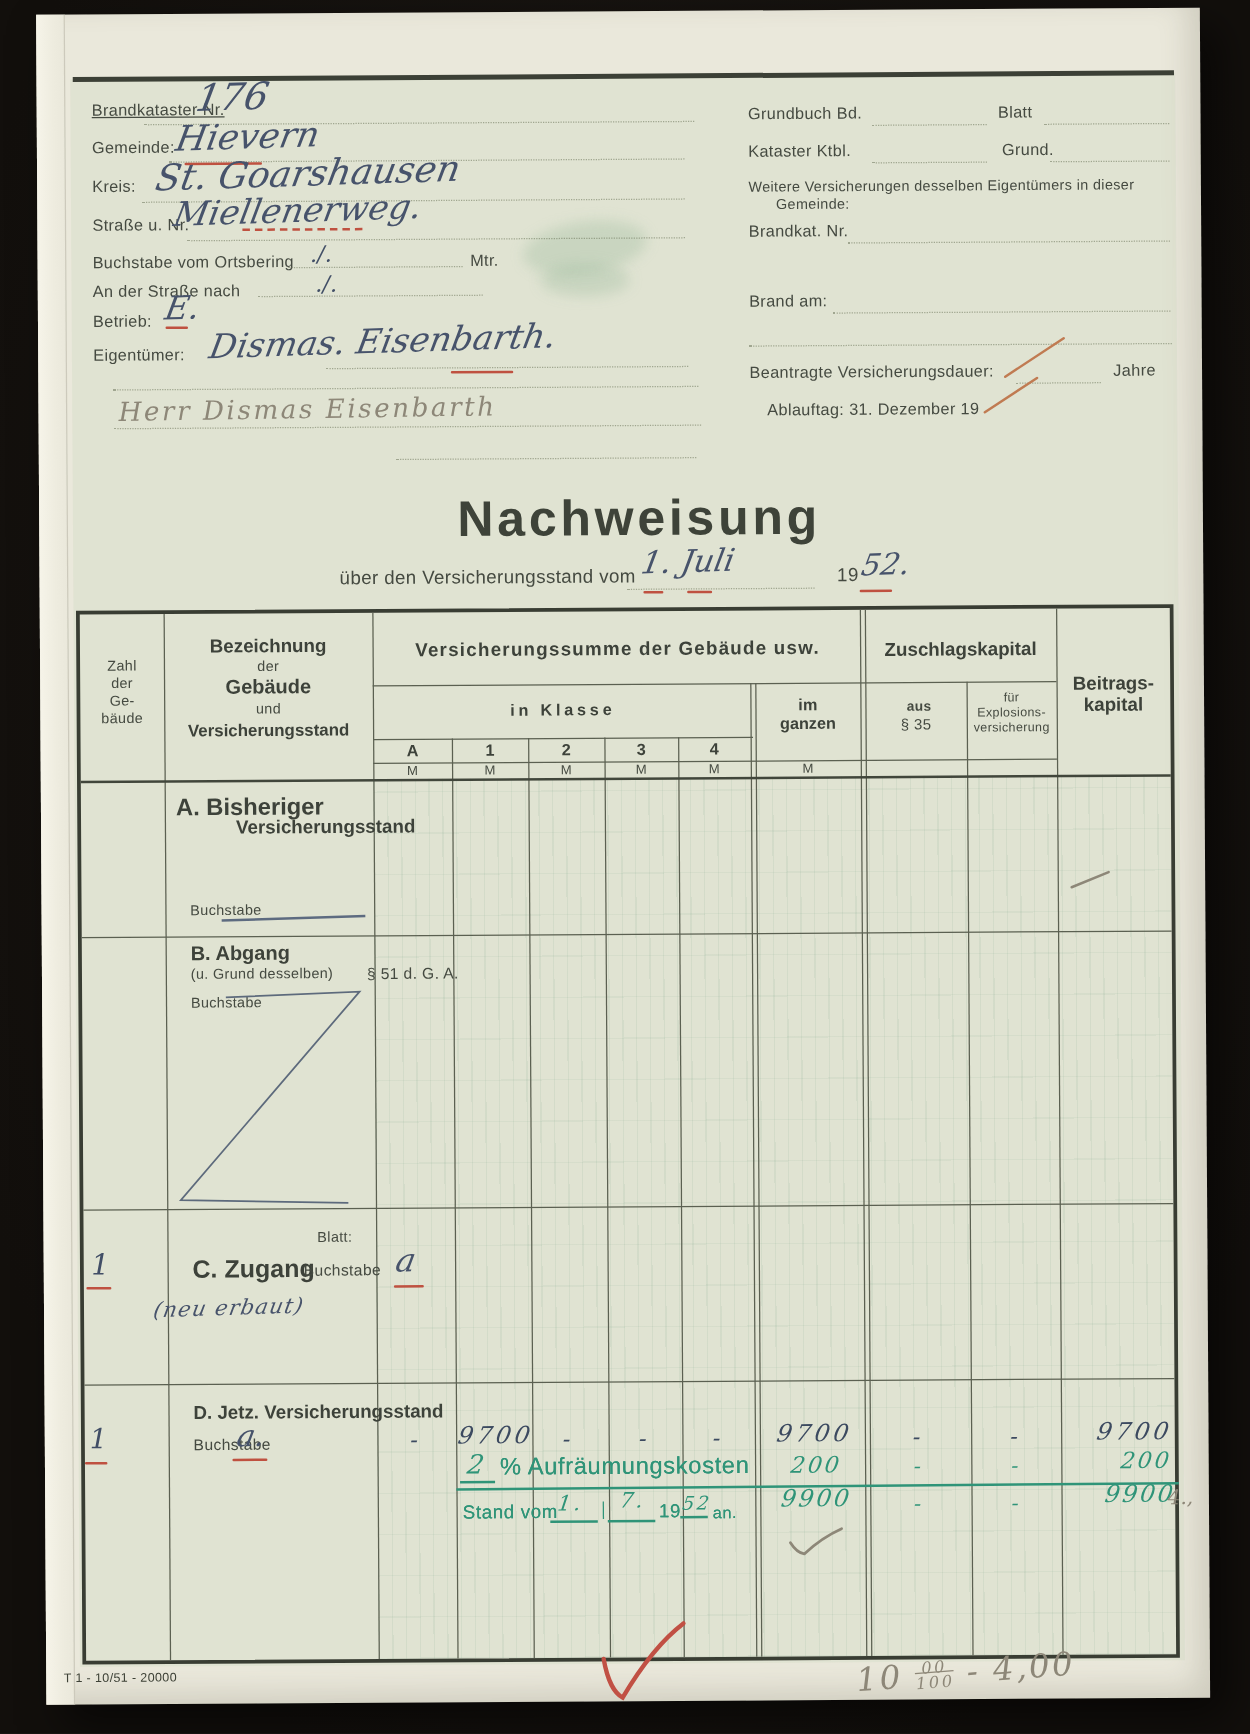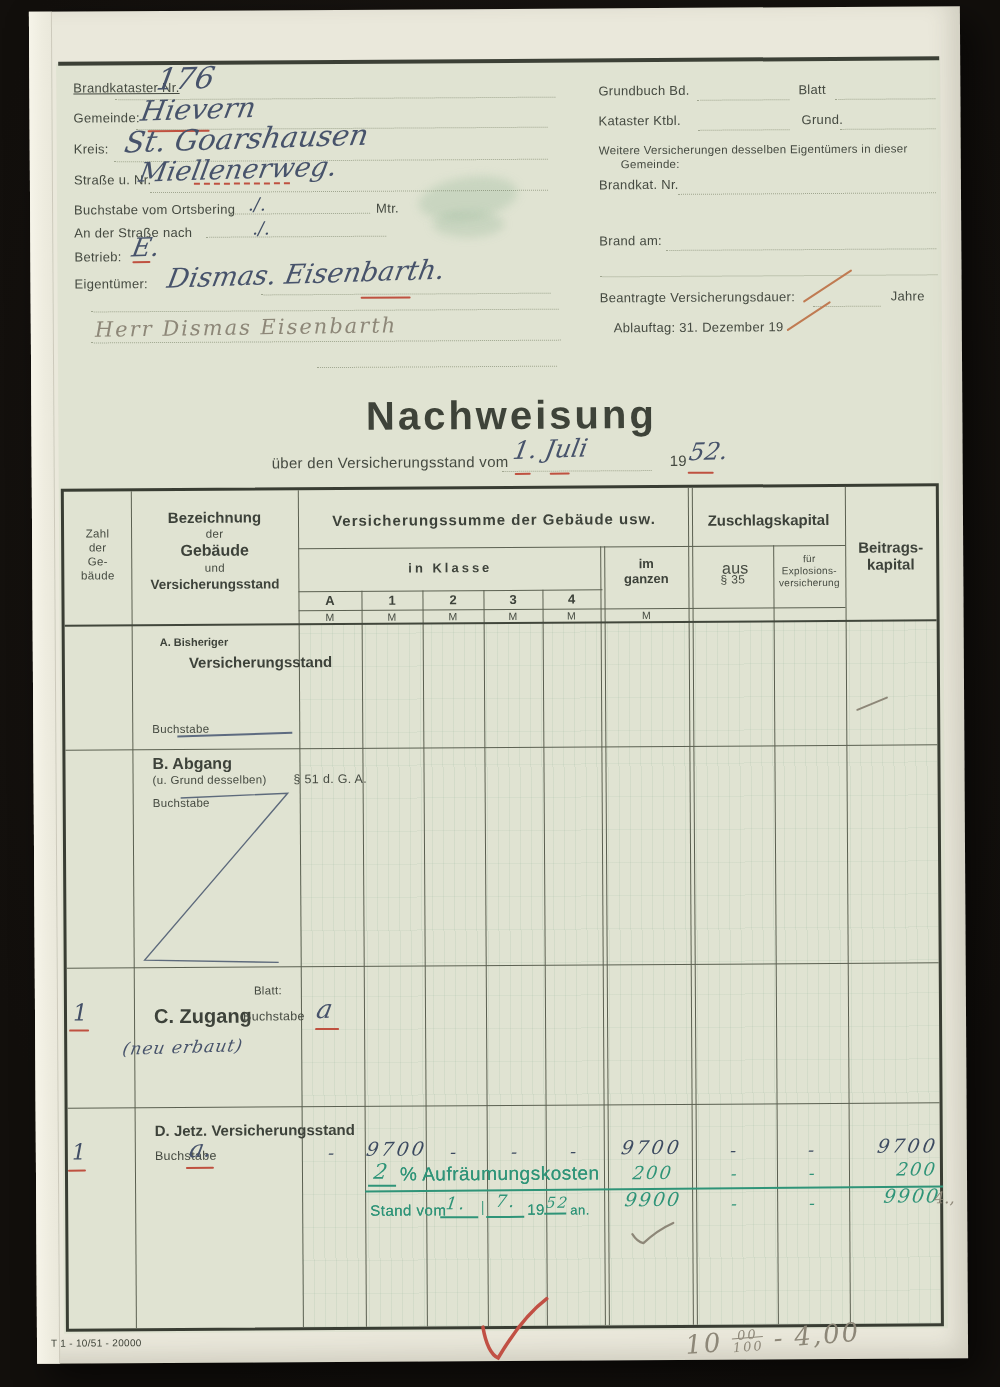--- a/index.html
+++ b/index.html
@@ -198,7 +198,7 @@
     <span class="t b c" style="left:540px;top:83px;width:84px;font-size:13px;">ganzen</span>
 
     <span class="t b c" style="left:628px;top:24px;width:153px;font-size:15px;">Zuschlagskapital</span>
-    <span class="t lbl c" style="left:628px;top:72px;width:86px;font-size:16px;">aus</span>
+    <span class="t lbl c" style="left:628px;top:72px;width:86px;font-size:11px;font-weight:bold;">aus</span>
     <span class="t lbl c" style="left:628px;top:86px;width:81px;font-size:12px;">§ 35</span>
     <span class="t lbl c" style="left:709px;top:66px;width:72px;font-size:10px;">für</span>
     <span class="t lbl c" style="left:709px;top:78px;width:72px;font-size:10px;">Explosions-</span>

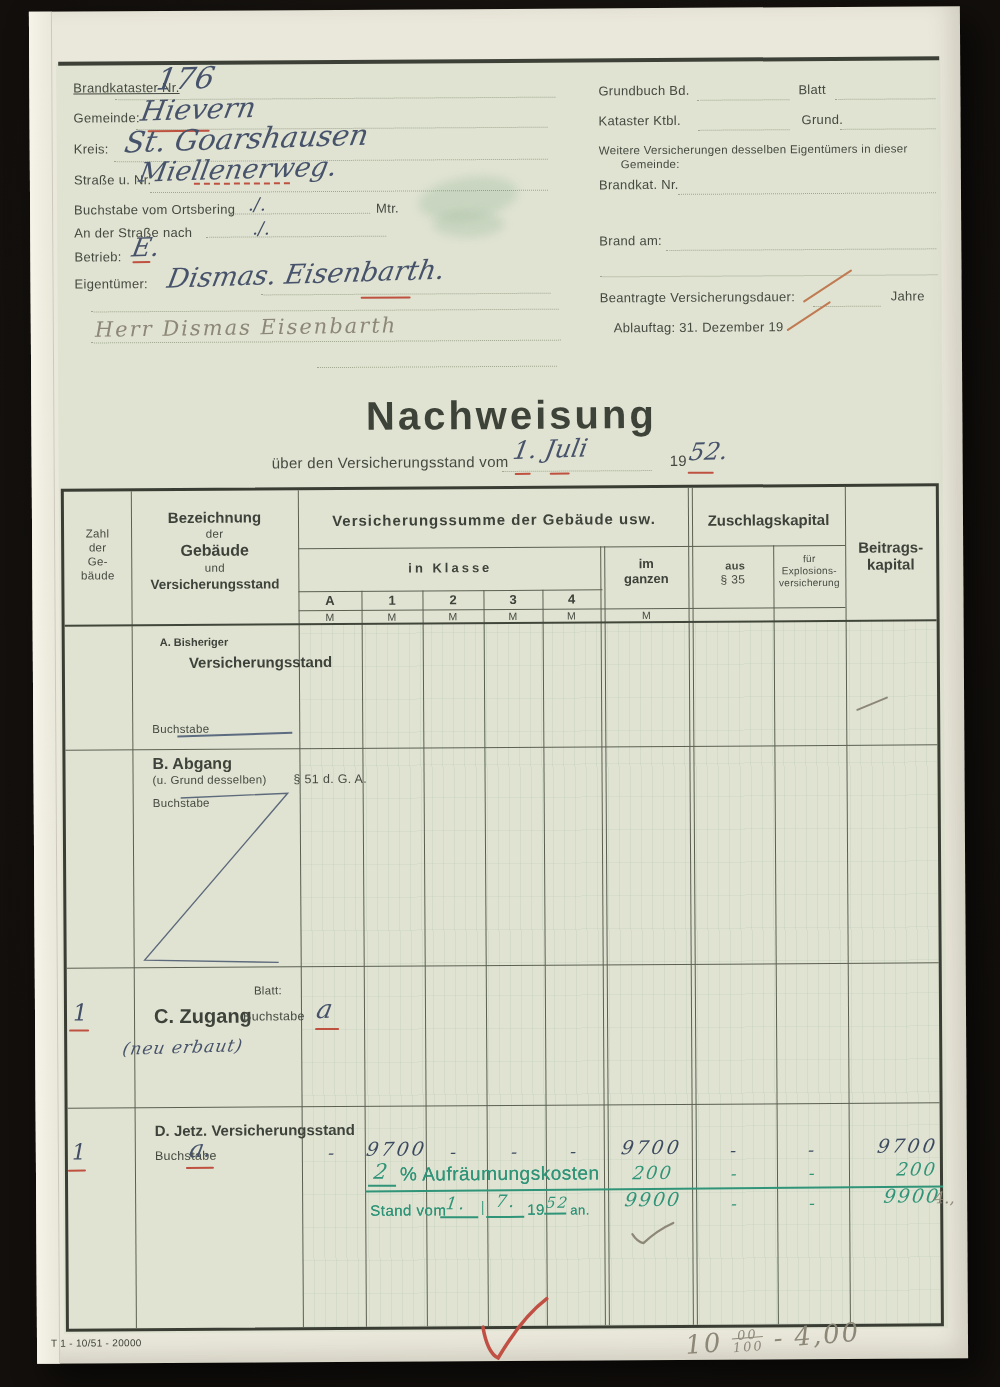--- a/index.html
+++ b/index.html
@@ -206,7 +206,7 @@
     <span class="t b c" style="left:781px;top:52px;width:91px;font-size:15px;">Beitrags-</span>
     <span class="t b c" style="left:781px;top:69px;width:91px;font-size:15px;">kapital</span>
 
-    <span class="t b" style="left:95px;top:145px;font-size:11px;">A. Bisheriger</span>
+    <span class="t b" style="left:76px;top:145px;font-size:19px;">A. Bisheriger</span>
     <span class="t b" style="left:124px;top:163px;font-size:15px;">Versicherungsstand</span>
     <span class="t lbl lbl-sm" style="left:87px;top:232px;">Buchstabe</span>
     <div class="ink-line" style="left:112px;top:243px;width:115px;transform:rotate(-1.5deg);"></div>

